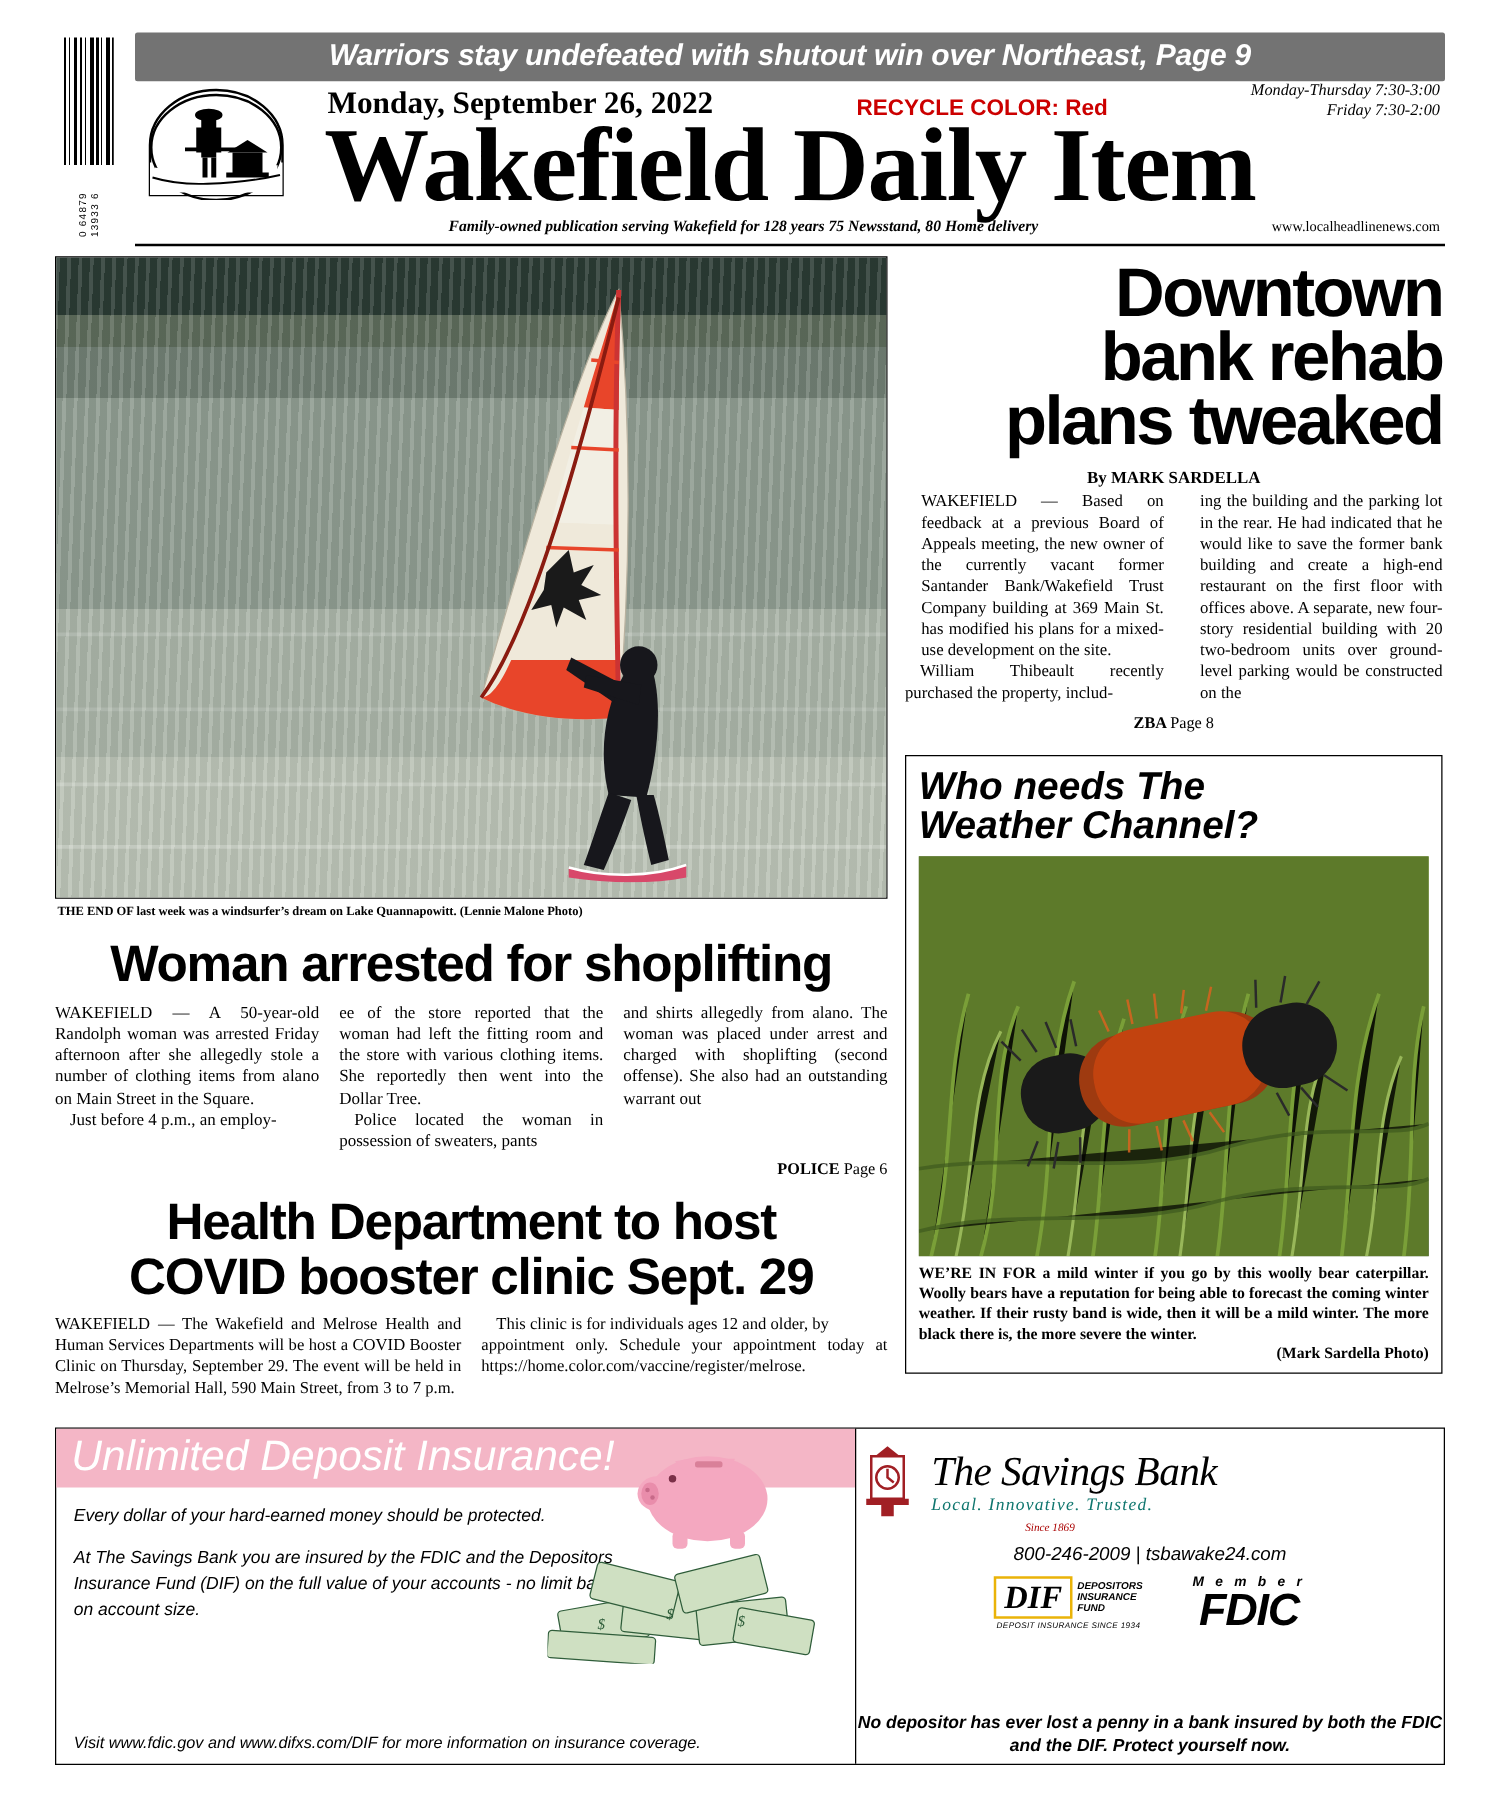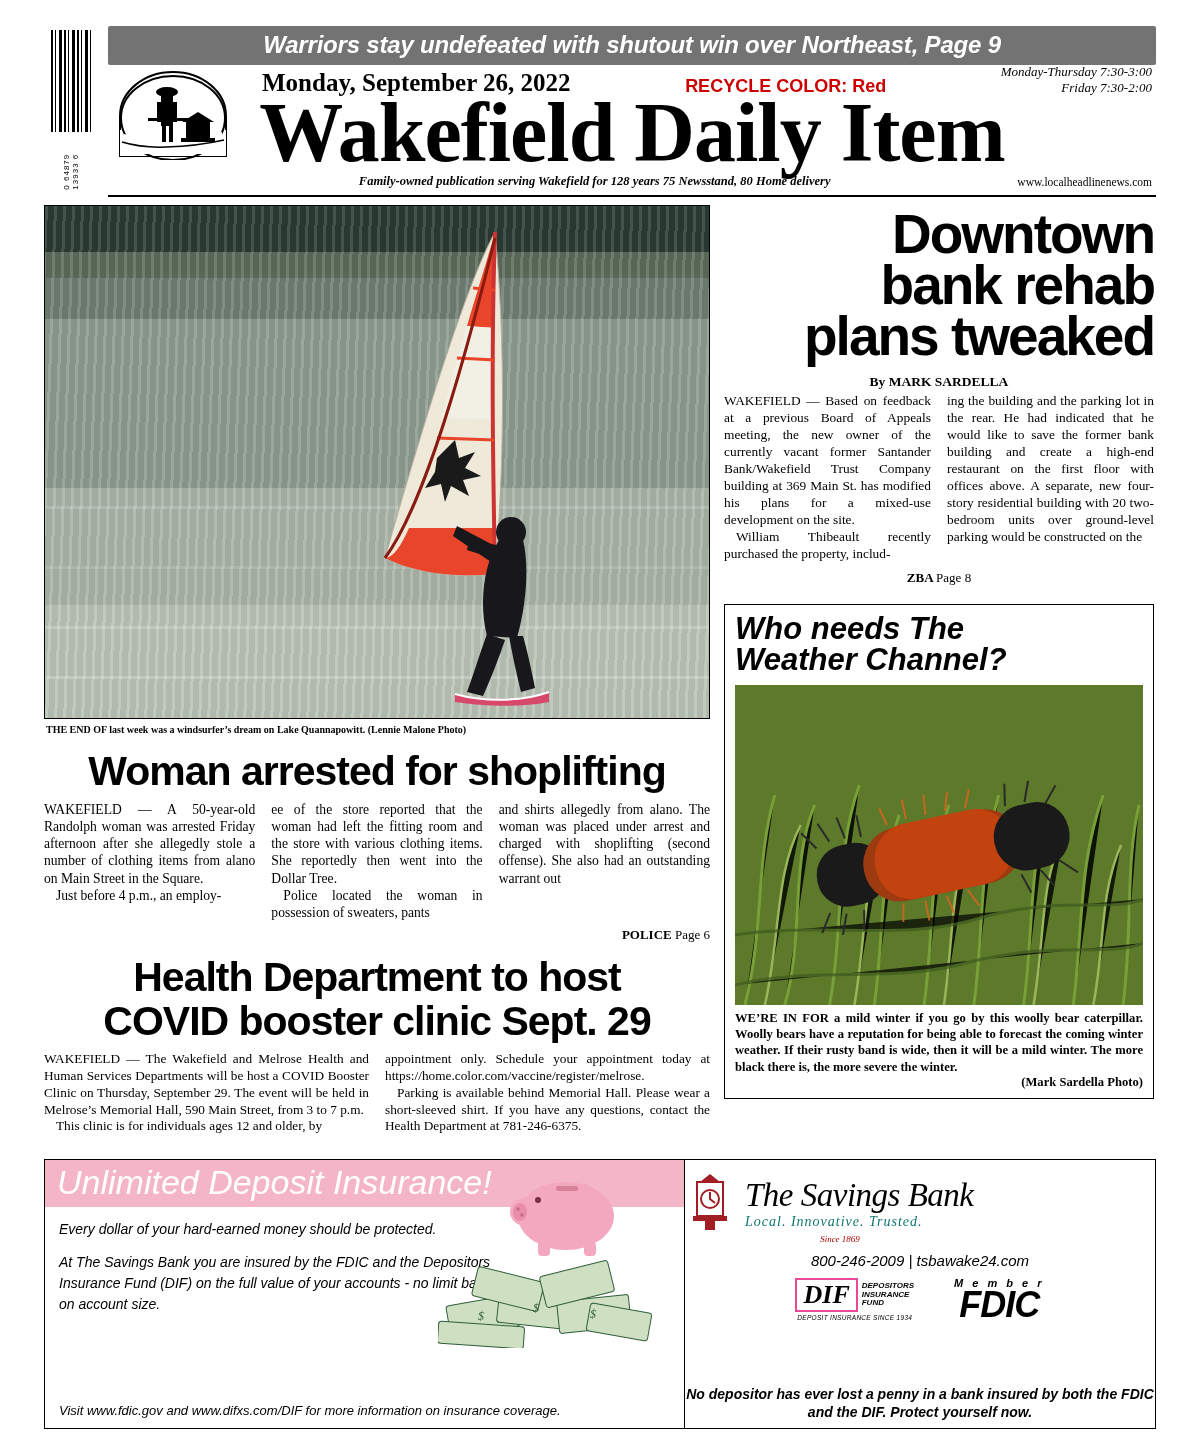--- a/index.html
+++ b/index.html
@@ -86,7 +86,7 @@
   
   .right-body { column-count:2; column-gap:16px; font-size:13.4px; line-height:1.27; text-align:justify; }
   .right-body p { margin:0; text-indent:12px; }
-  .right-body p.first { text-indent:0; }
+  .right-body p.first { text-indent:0;margin-left:13px; }
 
   
   .wx-box { border:1px solid #000; margin-top:18px; padding:8px 10px 8px 10px; }

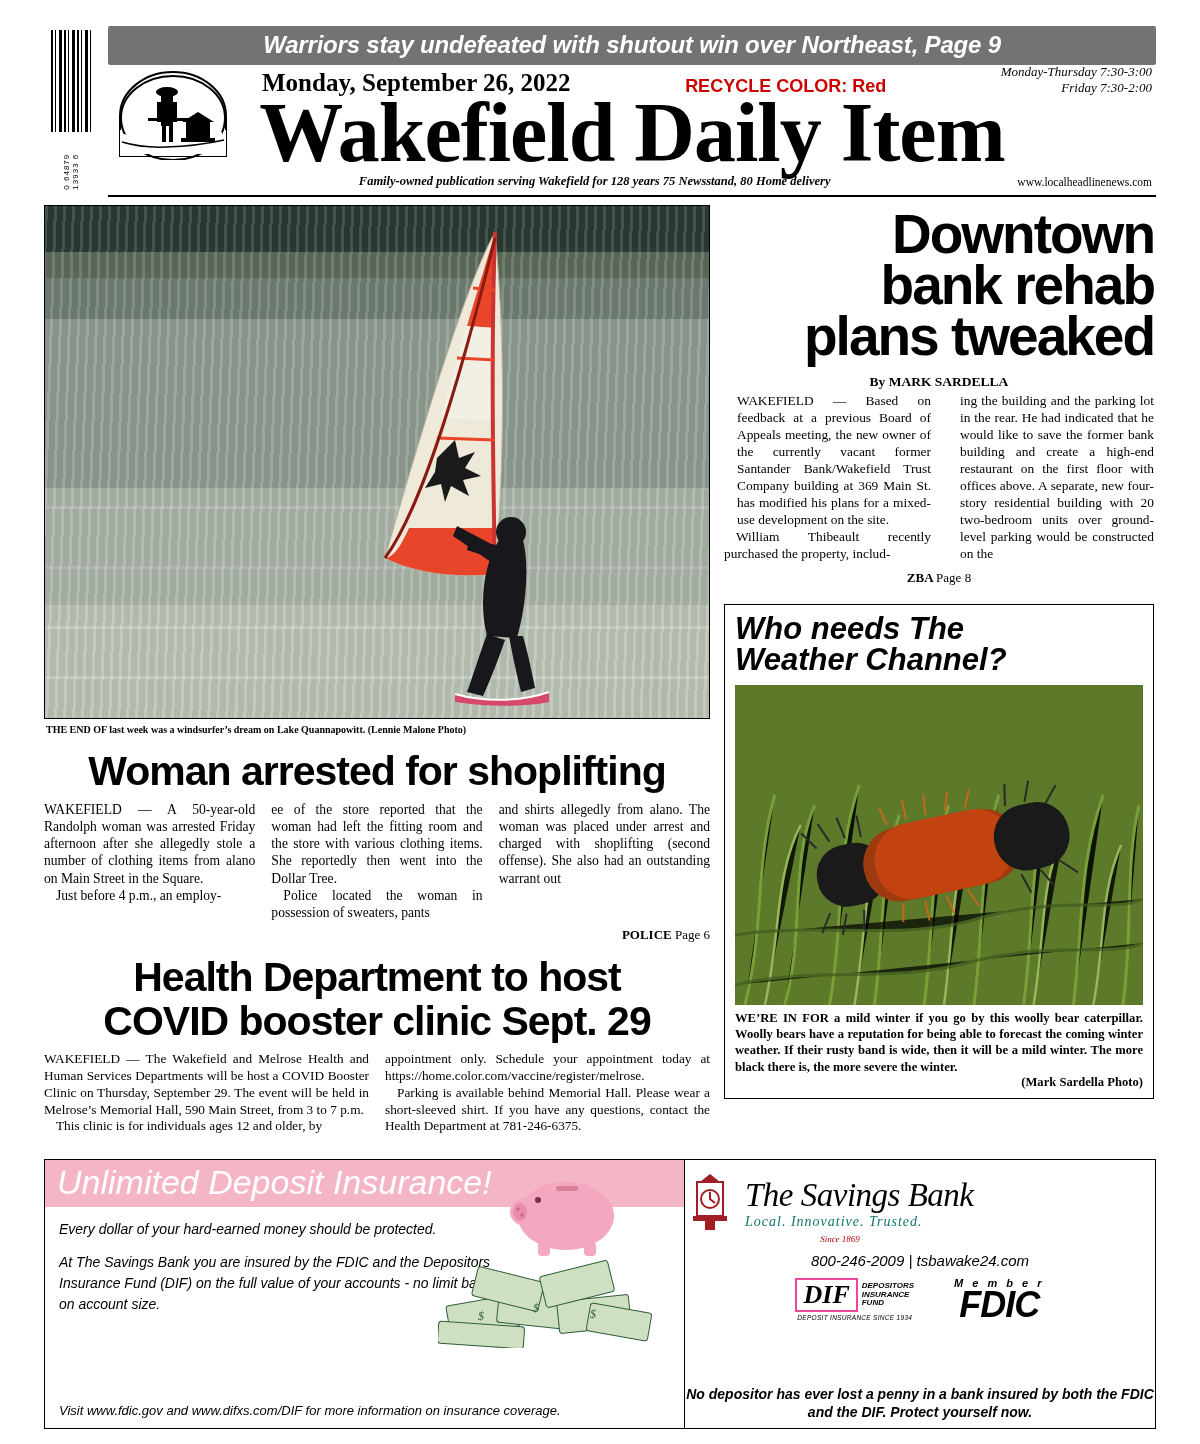--- a/index.html
+++ b/index.html
@@ -241,7 +241,6 @@
         <p class="first">WAKEFIELD — The Wakefield and Melrose Health and Human Services Departments will be host a COVID Booster Clinic on Thursday, September 29. The event will be held in Melrose’s Memorial Hall, 590 Main Street, from 3 to 7 p.m.</p>
         <p>This clinic is for individuals ages 12 and older, by</p>
         <p class="first">appointment only.  Schedule your appointment today at https://home.color.com/vaccine/register/melrose.</p>
-        <p>Parking is available behind Memorial Hall. Please wear a short-sleeved shirt. If you have any questions, contact the Health Department at 781-246-6375.</p>
       </div>
     </div>
 

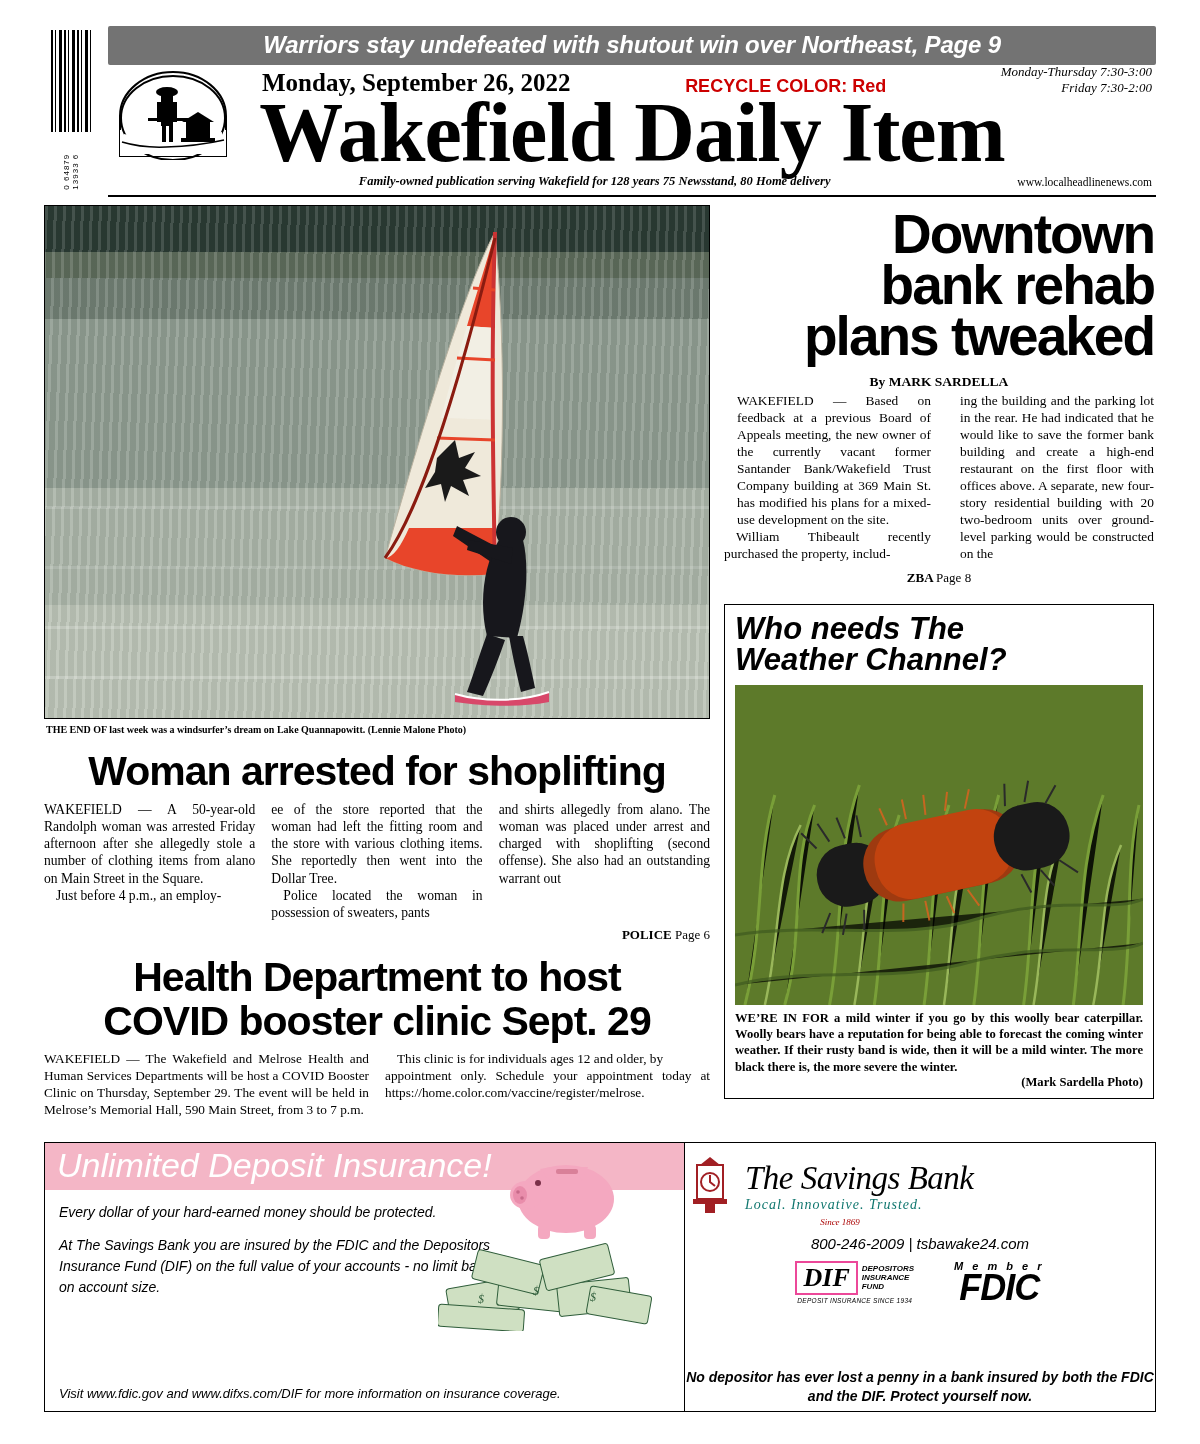--- a/index.html
+++ b/index.html
@@ -113,7 +113,7 @@
   .tsb-phone { font-family:"Liberation Sans", sans-serif; font-size:15px; margin-top:8px; }
   .fdic-row { display:flex; justify-content:center; gap:40px; align-items:center; margin-top:8px; }
   .dif-badge { display:flex; align-items:center; gap:4px; }
-  .dif-box { border:2px solid #ec4899; font-family:"Liberation Serif",serif; font-weight:bold; font-size:26px; padding:0 6px; }
+  .dif-box { border:2px solid #eab308; font-family:"Liberation Serif",serif; font-weight:bold; font-size:26px; padding:0 6px; }
   .dif-txt { font-family:"Liberation Sans", sans-serif; font-size:8px; font-weight:bold; text-align:left; line-height:1.1;}
   .dif-foot { font-family:"Liberation Sans", sans-serif; font-size:6.5px; letter-spacing:.3px; margin-top:2px; text-align:center;}
   .fdic-badge { text-align:center; }

